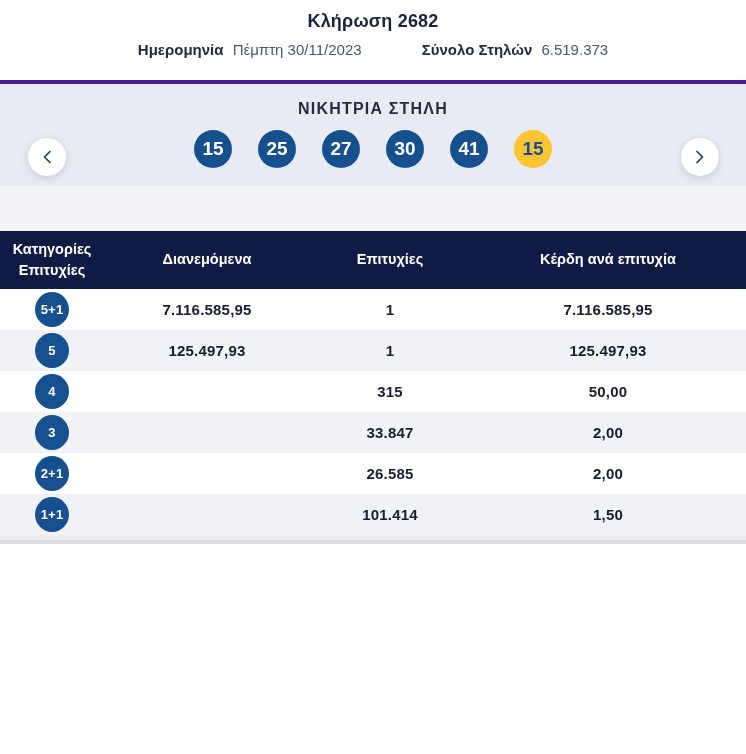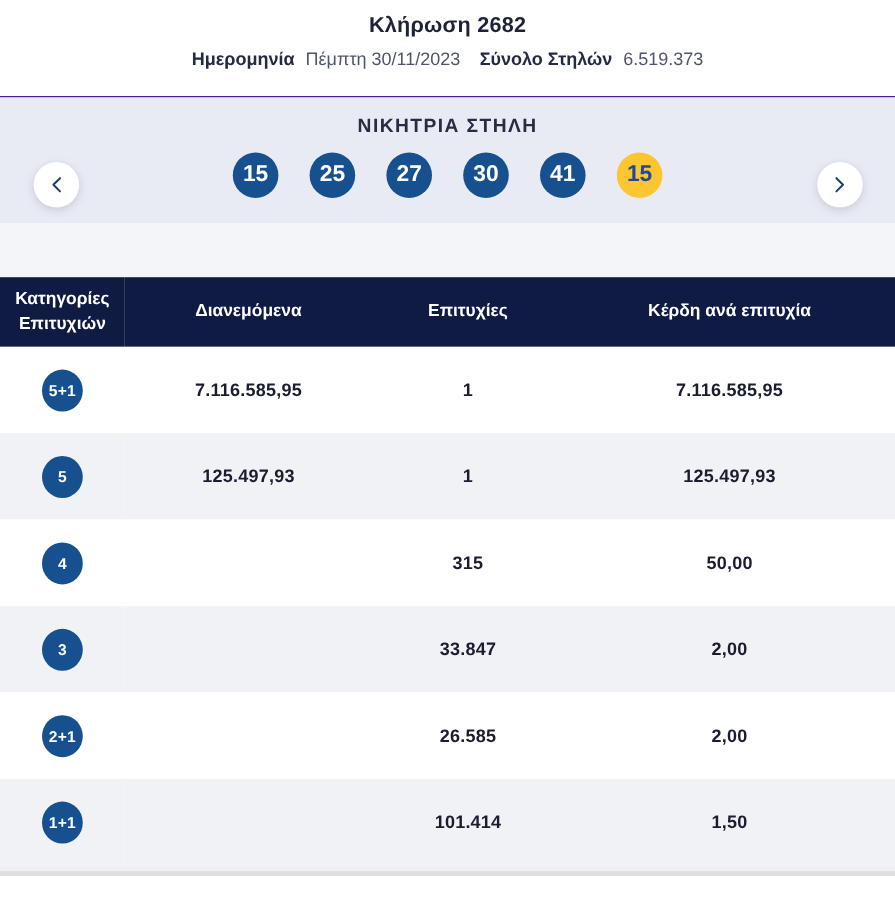--- a/index.html
+++ b/index.html
@@ -18,7 +18,7 @@
     font-size:18px; font-weight:700; color:#1d2236; letter-spacing:.2px;
   }
   .draw-meta { margin-top:9px; font-size:15px; }
-  .meta-item { display:inline-block; margin:0 6px; }
+  .meta-item { display:inline-block; margin:0 28px; }
   .meta-label { font-weight:700; color:#232a41; }
   .meta-value { font-weight:400; color:#4f5669; margin-left:5px; }
 

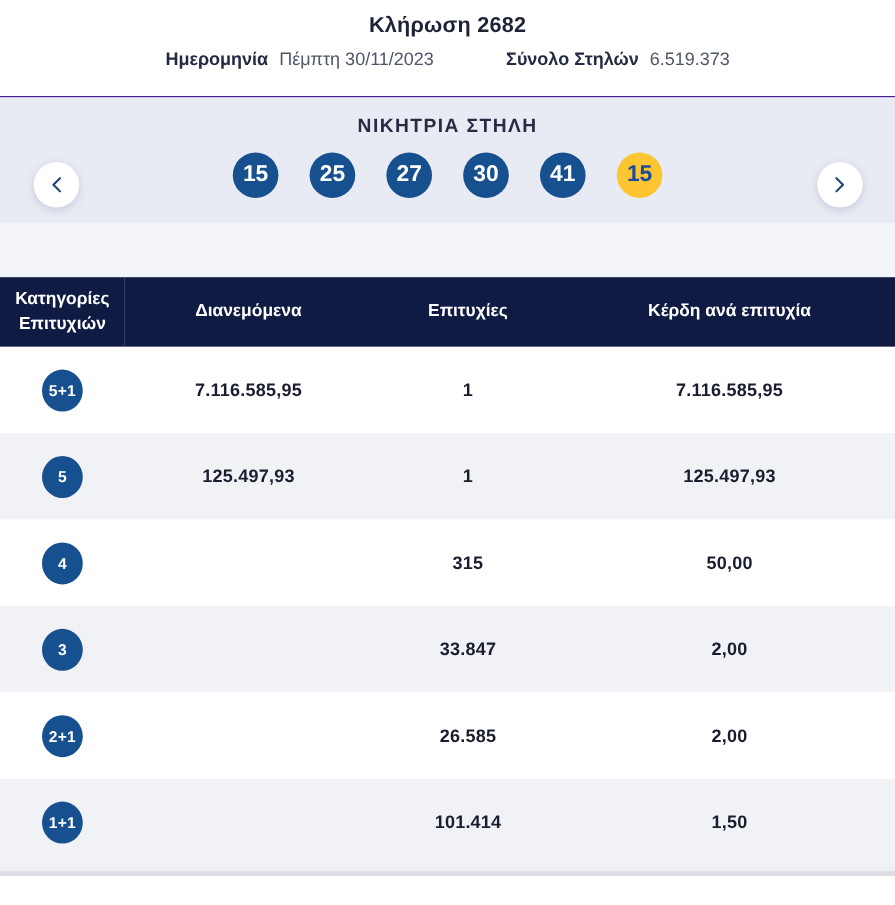--- a/index.html
+++ b/index.html
@@ -24,7 +24,7 @@
 
   
   .carousel {
-    height:106px; background:#e9ebf4; border-top:1px solid #4c1d95;
+    height:106px; background:#e9ebf4; border-top:4px solid #4c1d95;
     position:relative; text-align:center;
   }
   .winning-heading {

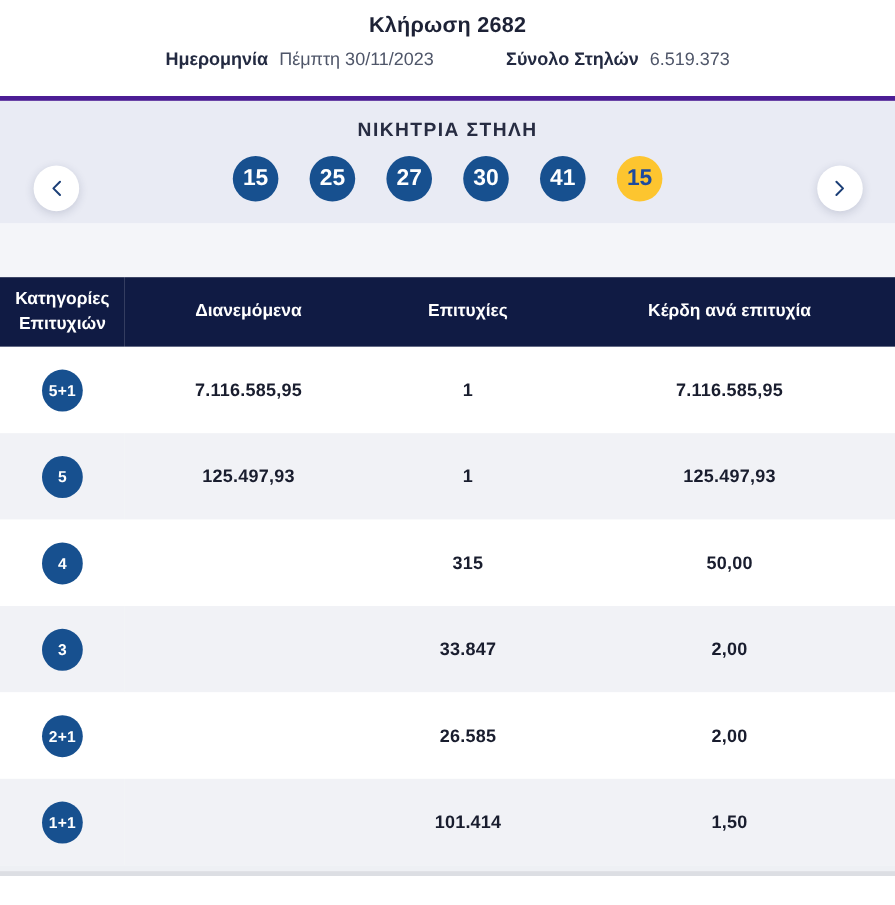--- a/index.html
+++ b/index.html
@@ -135,7 +135,7 @@
       </colgroup>
     <thead>
       <tr>
-        <th><span class="th-narrow">Κατηγορίες Επιτυχιών</span></th>
+        <th><span class="th-narrow">Κατηγορίες Επιτυχίες</span></th>
         <th>Διανεμόμενα</th>
         <th>Επιτυχίες</th>
         <th>Κέρδη ανά επιτυχία</th>

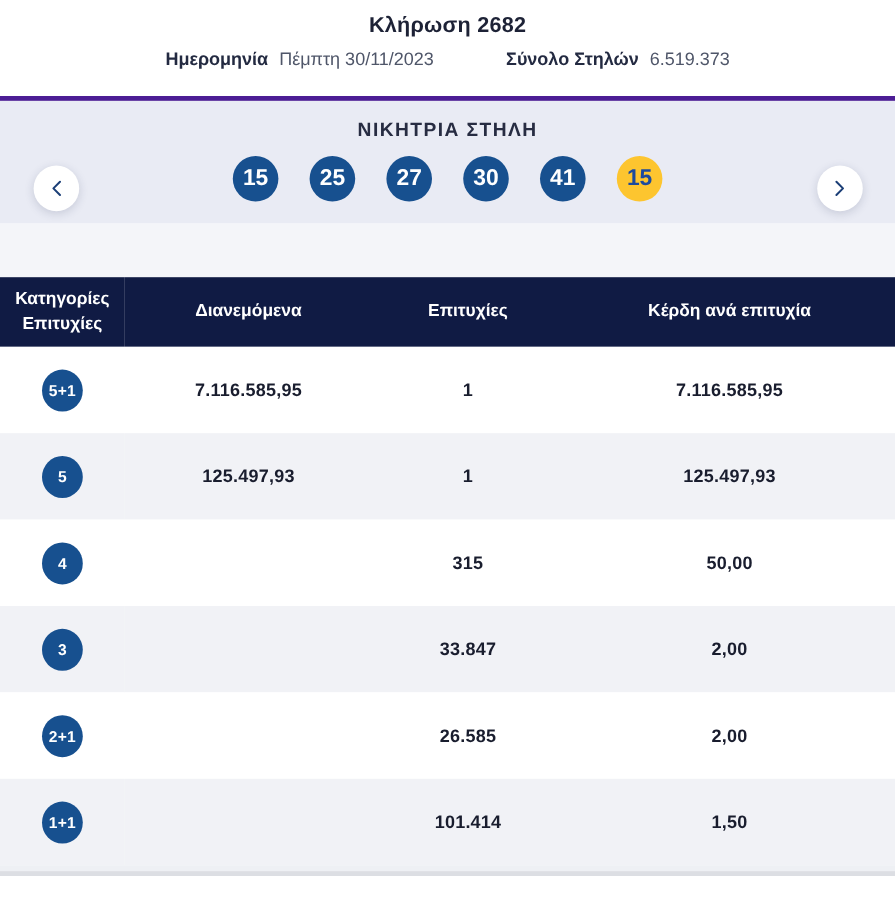--- a/index.html
+++ b/index.html
@@ -62,7 +62,7 @@
   }
   thead th .th-narrow { display:inline-block; max-width:96px; }
   tbody td {
-    height:72px; text-align:center; vertical-align:middle;
+    height:41px; text-align:center; vertical-align:middle;
     font-size:15px; font-weight:700; color:#191d2e; letter-spacing:.2px;
     background:#ffffff;
   }

